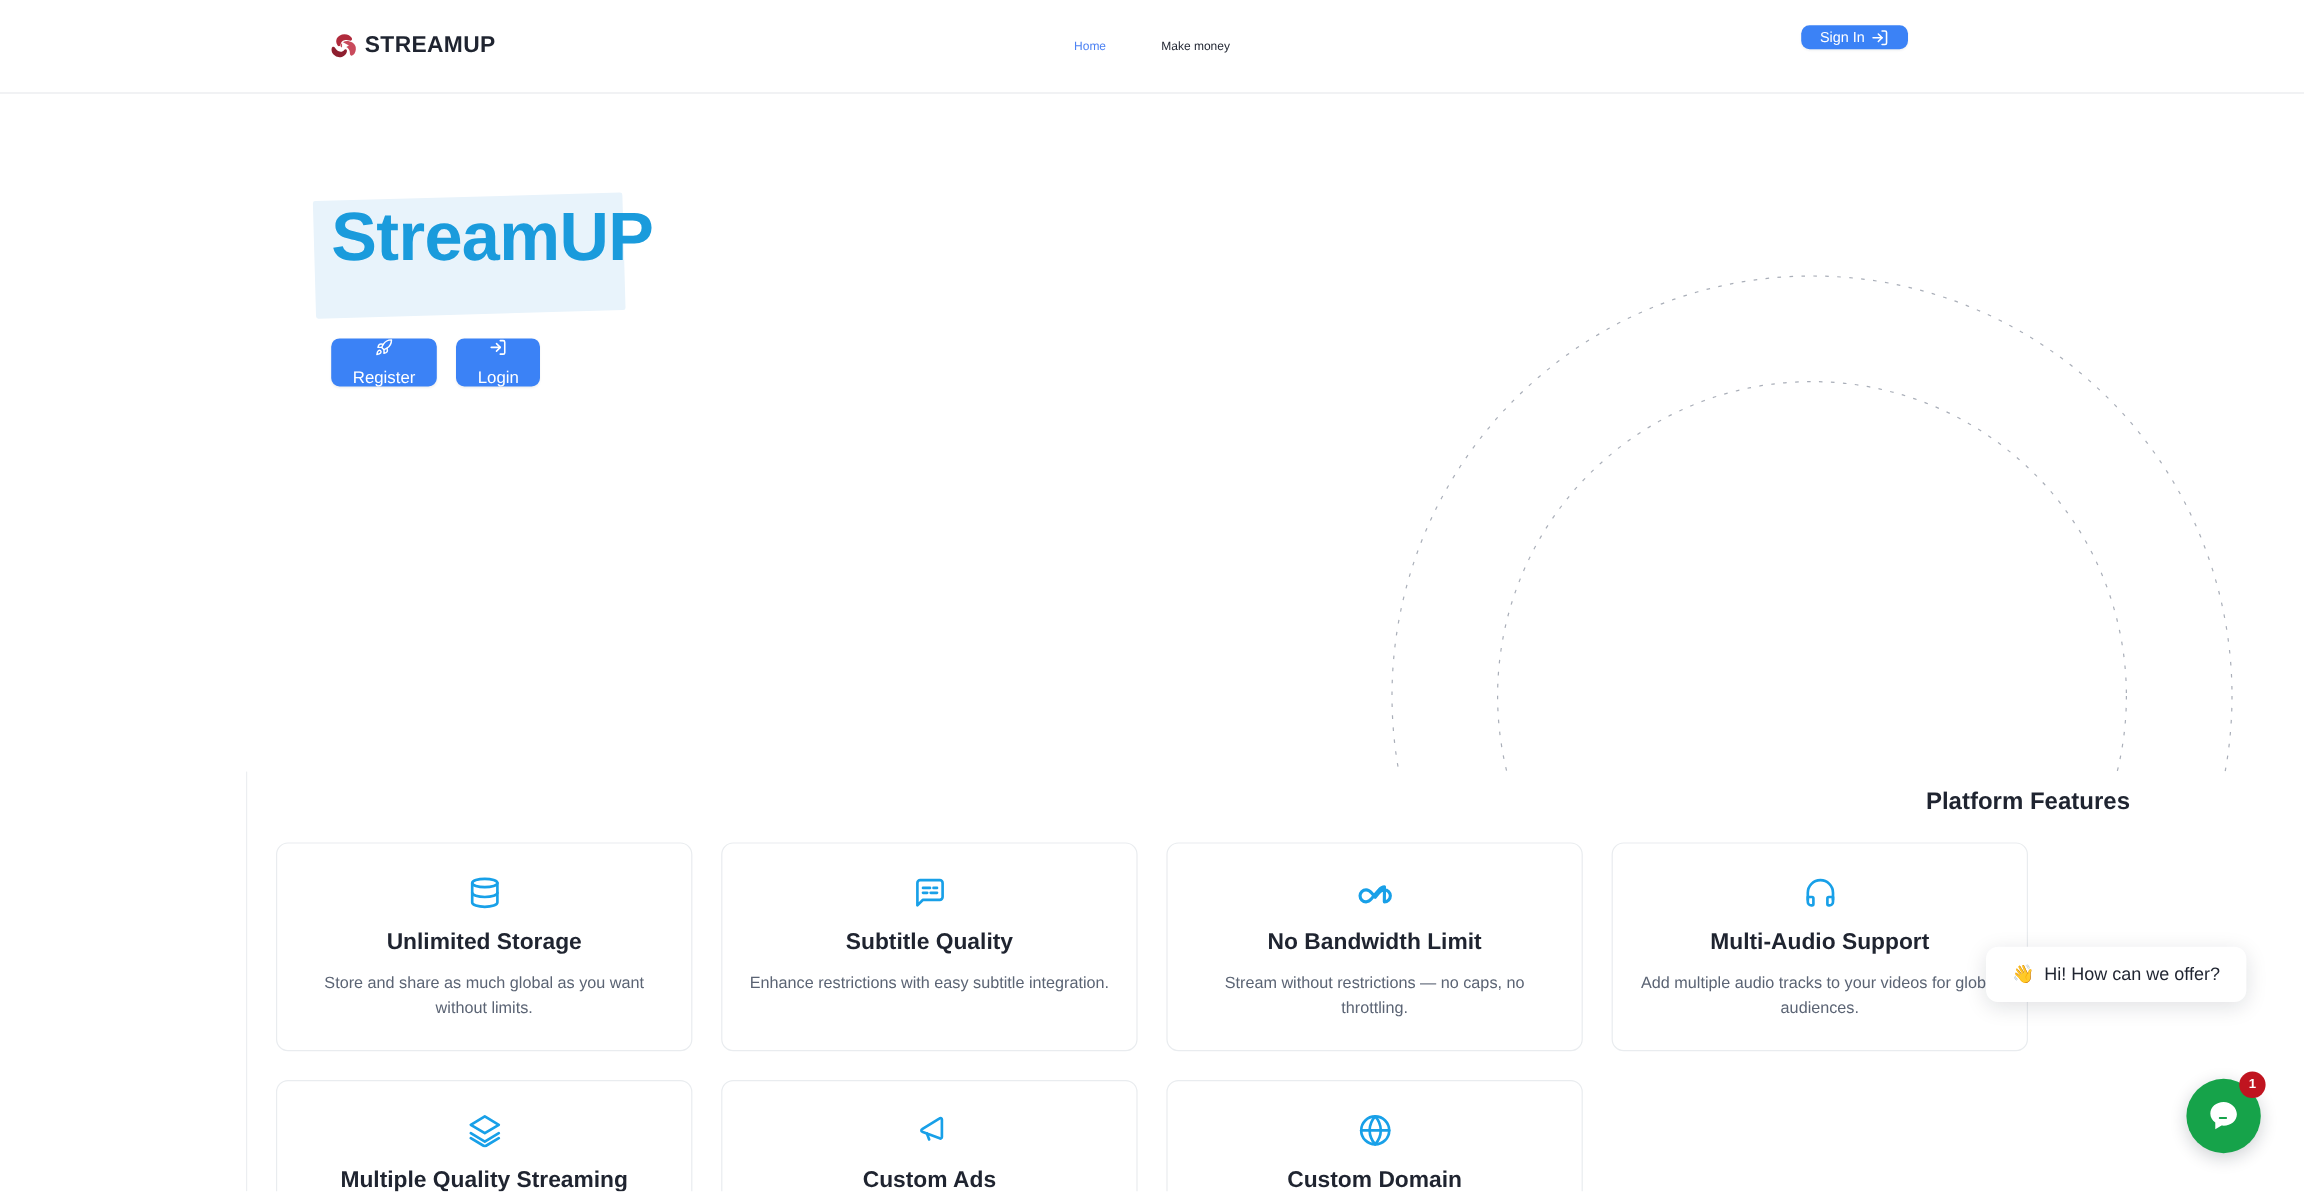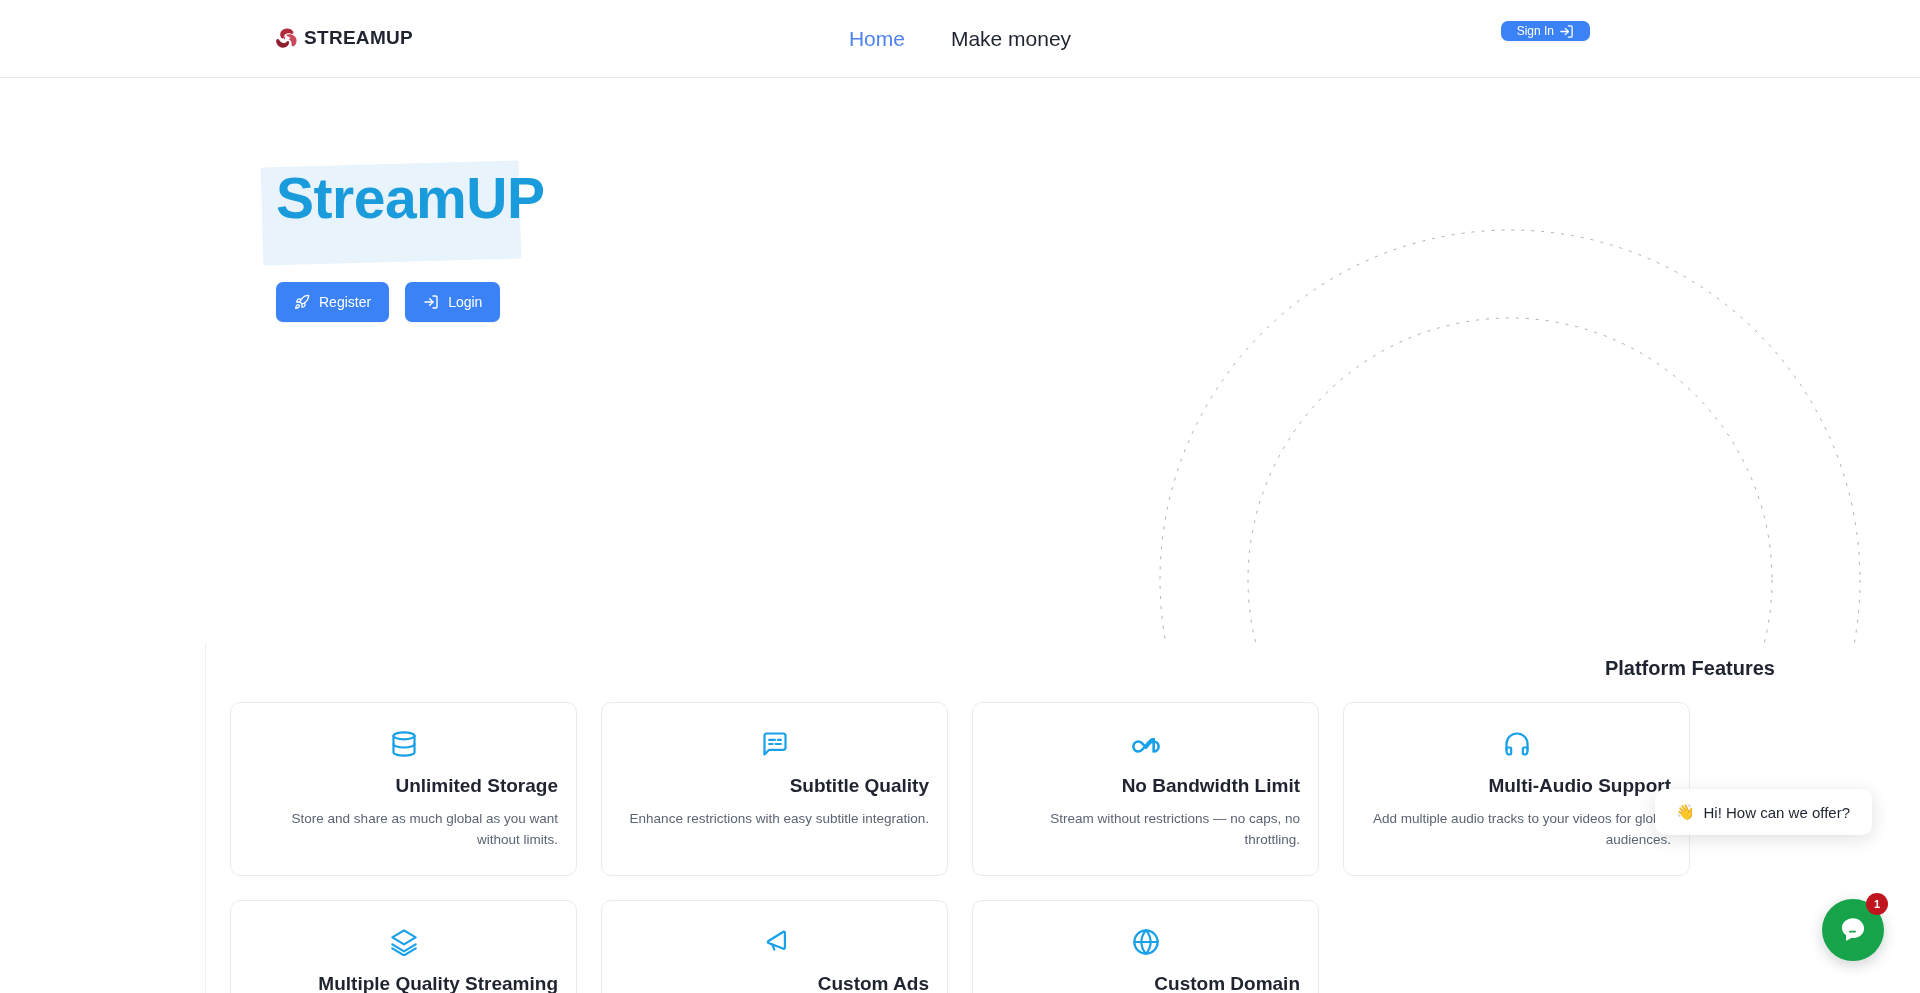--- a/index.html
+++ b/index.html
@@ -37,7 +37,7 @@
     display: flex; align-items: center; gap: 46px;
   }
   .nav a {
-    font-size: 21px; text-decoration: none; color: #1f2430;
+    font-size: 10px; text-decoration: none; color: #1f2430;
     white-space: nowrap;
   }
   .nav a.active { color: #4d82f3; }

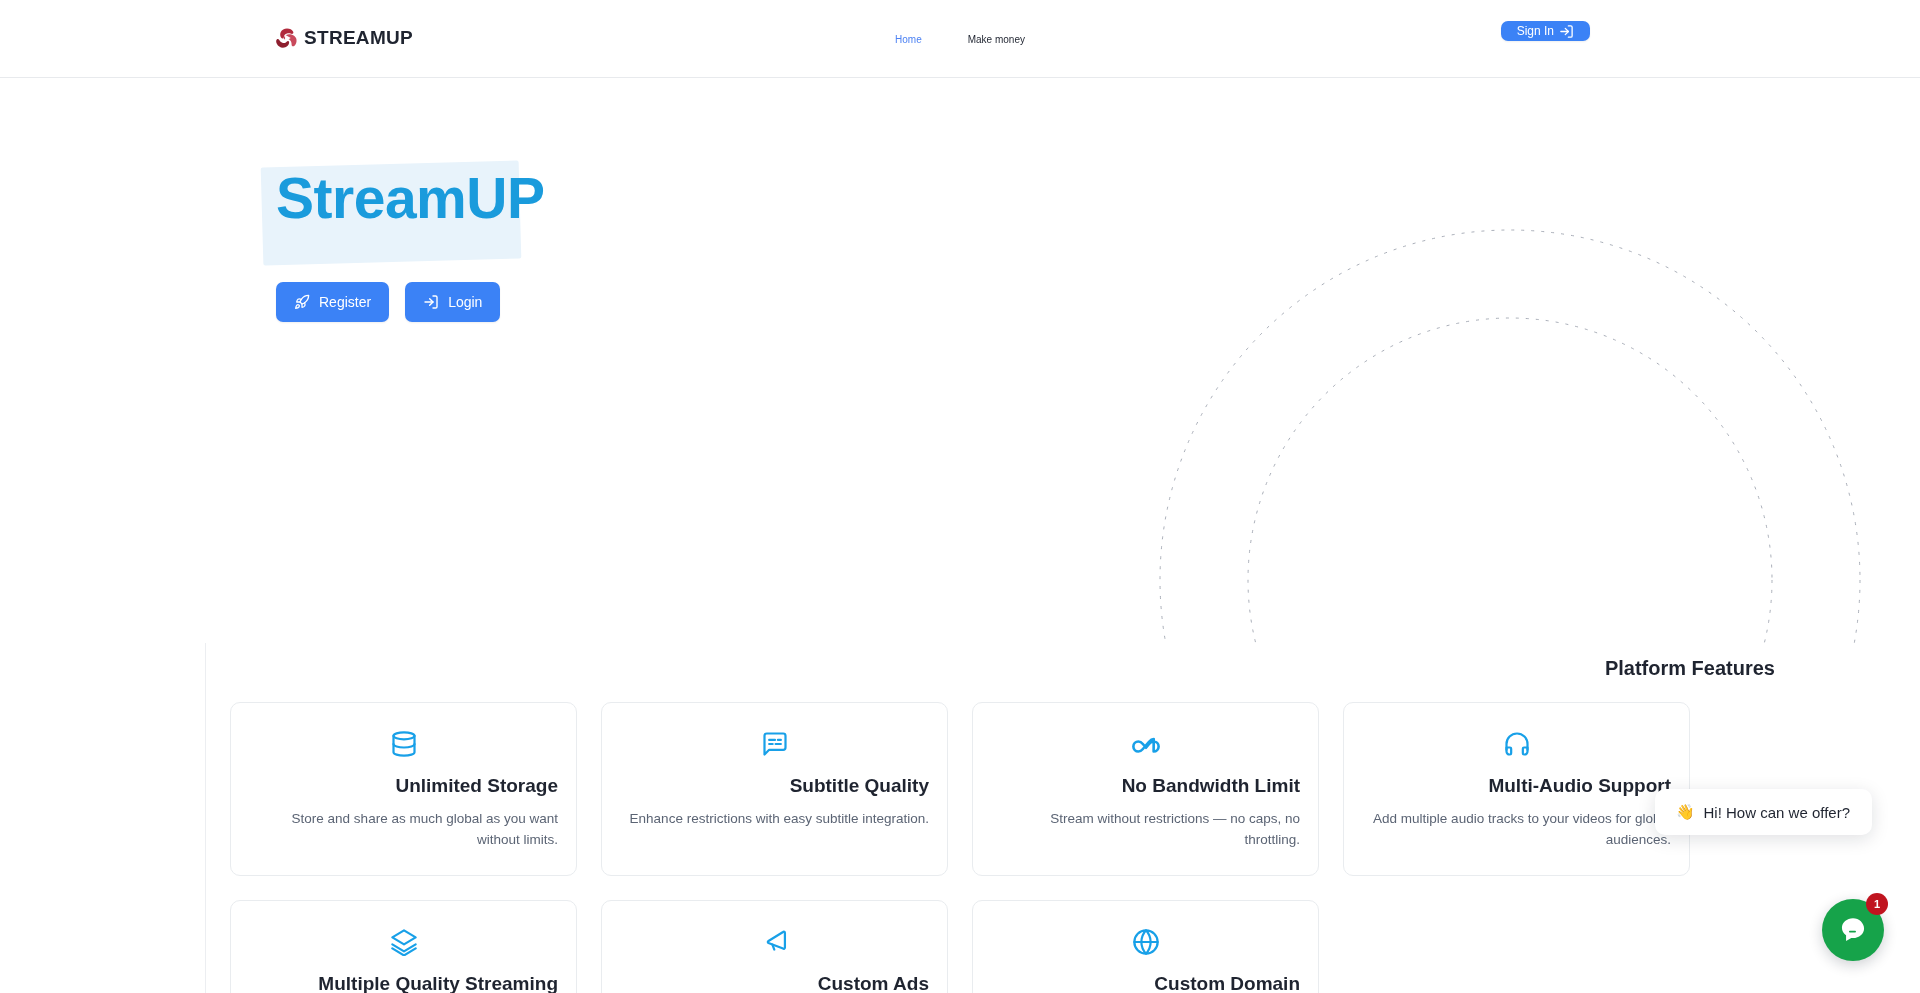--- a/index.html
+++ b/index.html
@@ -88,6 +88,7 @@
     font-size: 14px; font-family: inherit; cursor: pointer;
     white-space: nowrap;
     box-shadow: 0 1px 2px rgba(16,24,40,.07);
+    flex-direction: column;
   }
   .btn svg { display: block; }
 

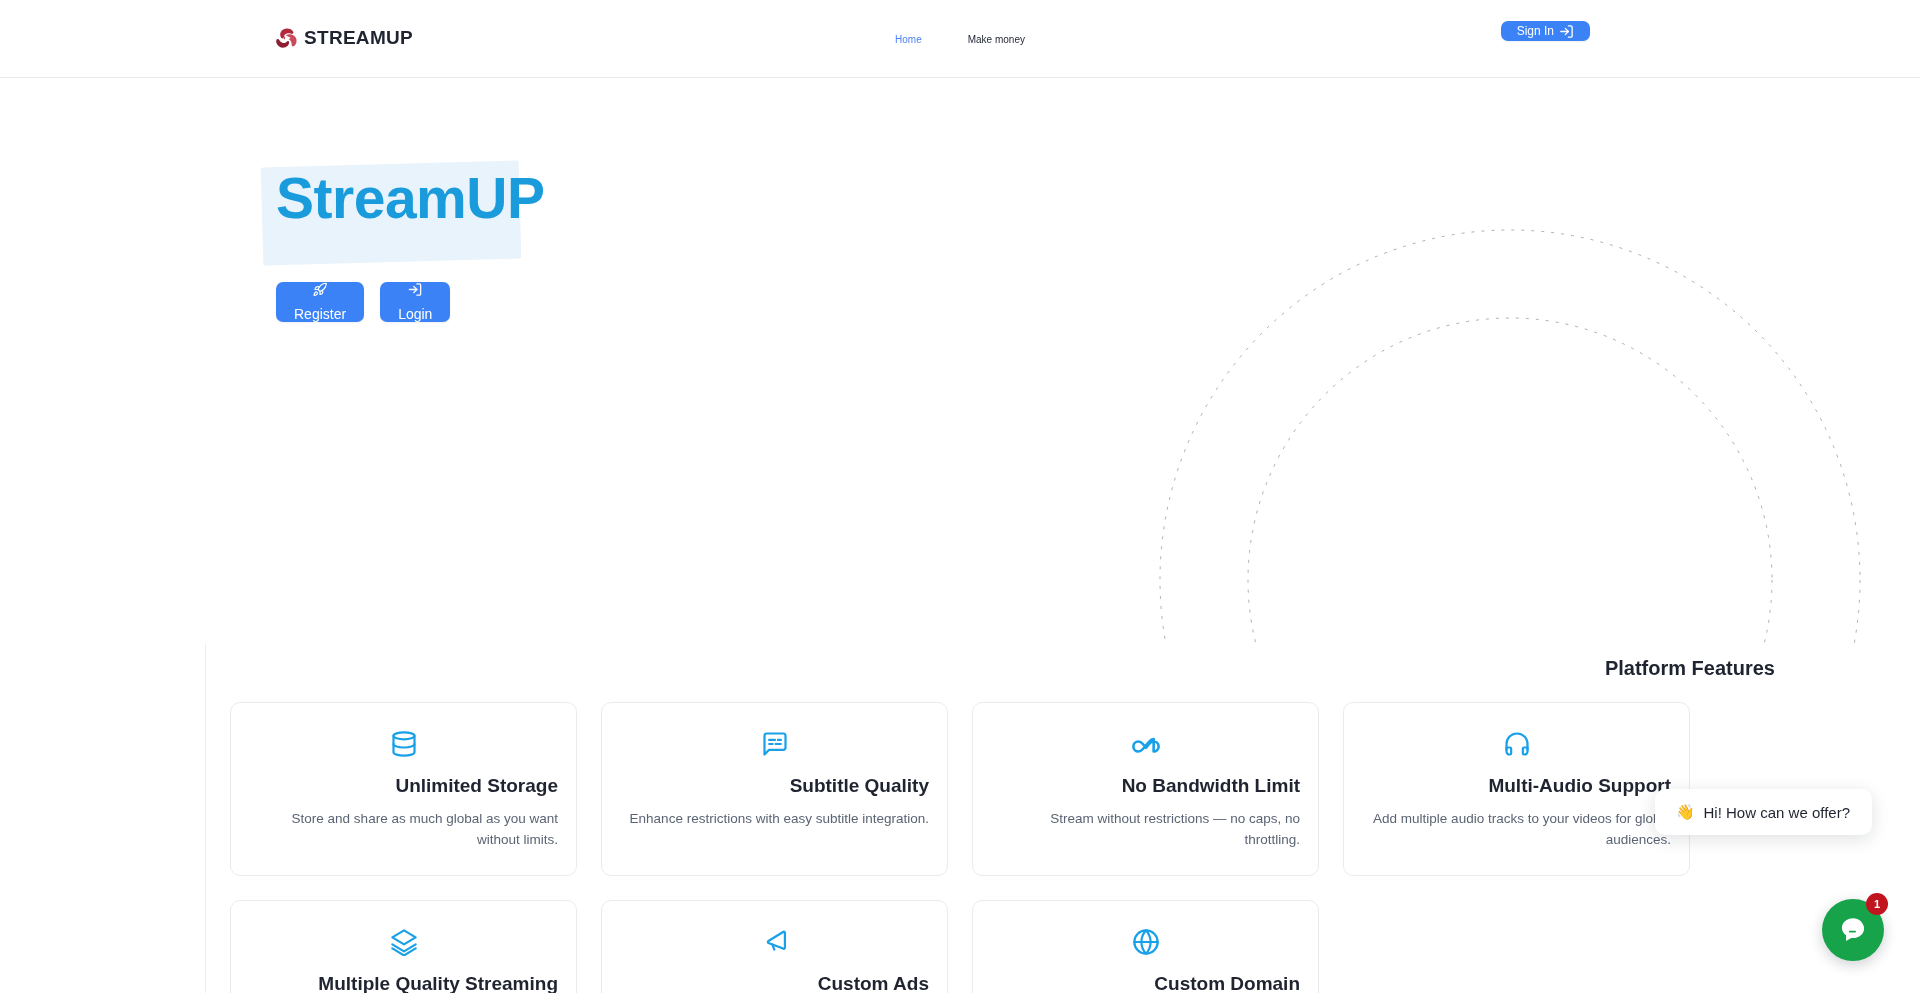--- a/index.html
+++ b/index.html
@@ -120,7 +120,7 @@
     border: 1px solid #e9ecef;
     border-radius: 10px;
     padding: 26px 18px 24px 18px;
-    text-align: right;
+    text-align: center;
     min-height: 174px;
   }
   .card-icon { height: 30px; margin-bottom: 16px; display:flex; align-items:center; justify-content:center; }

